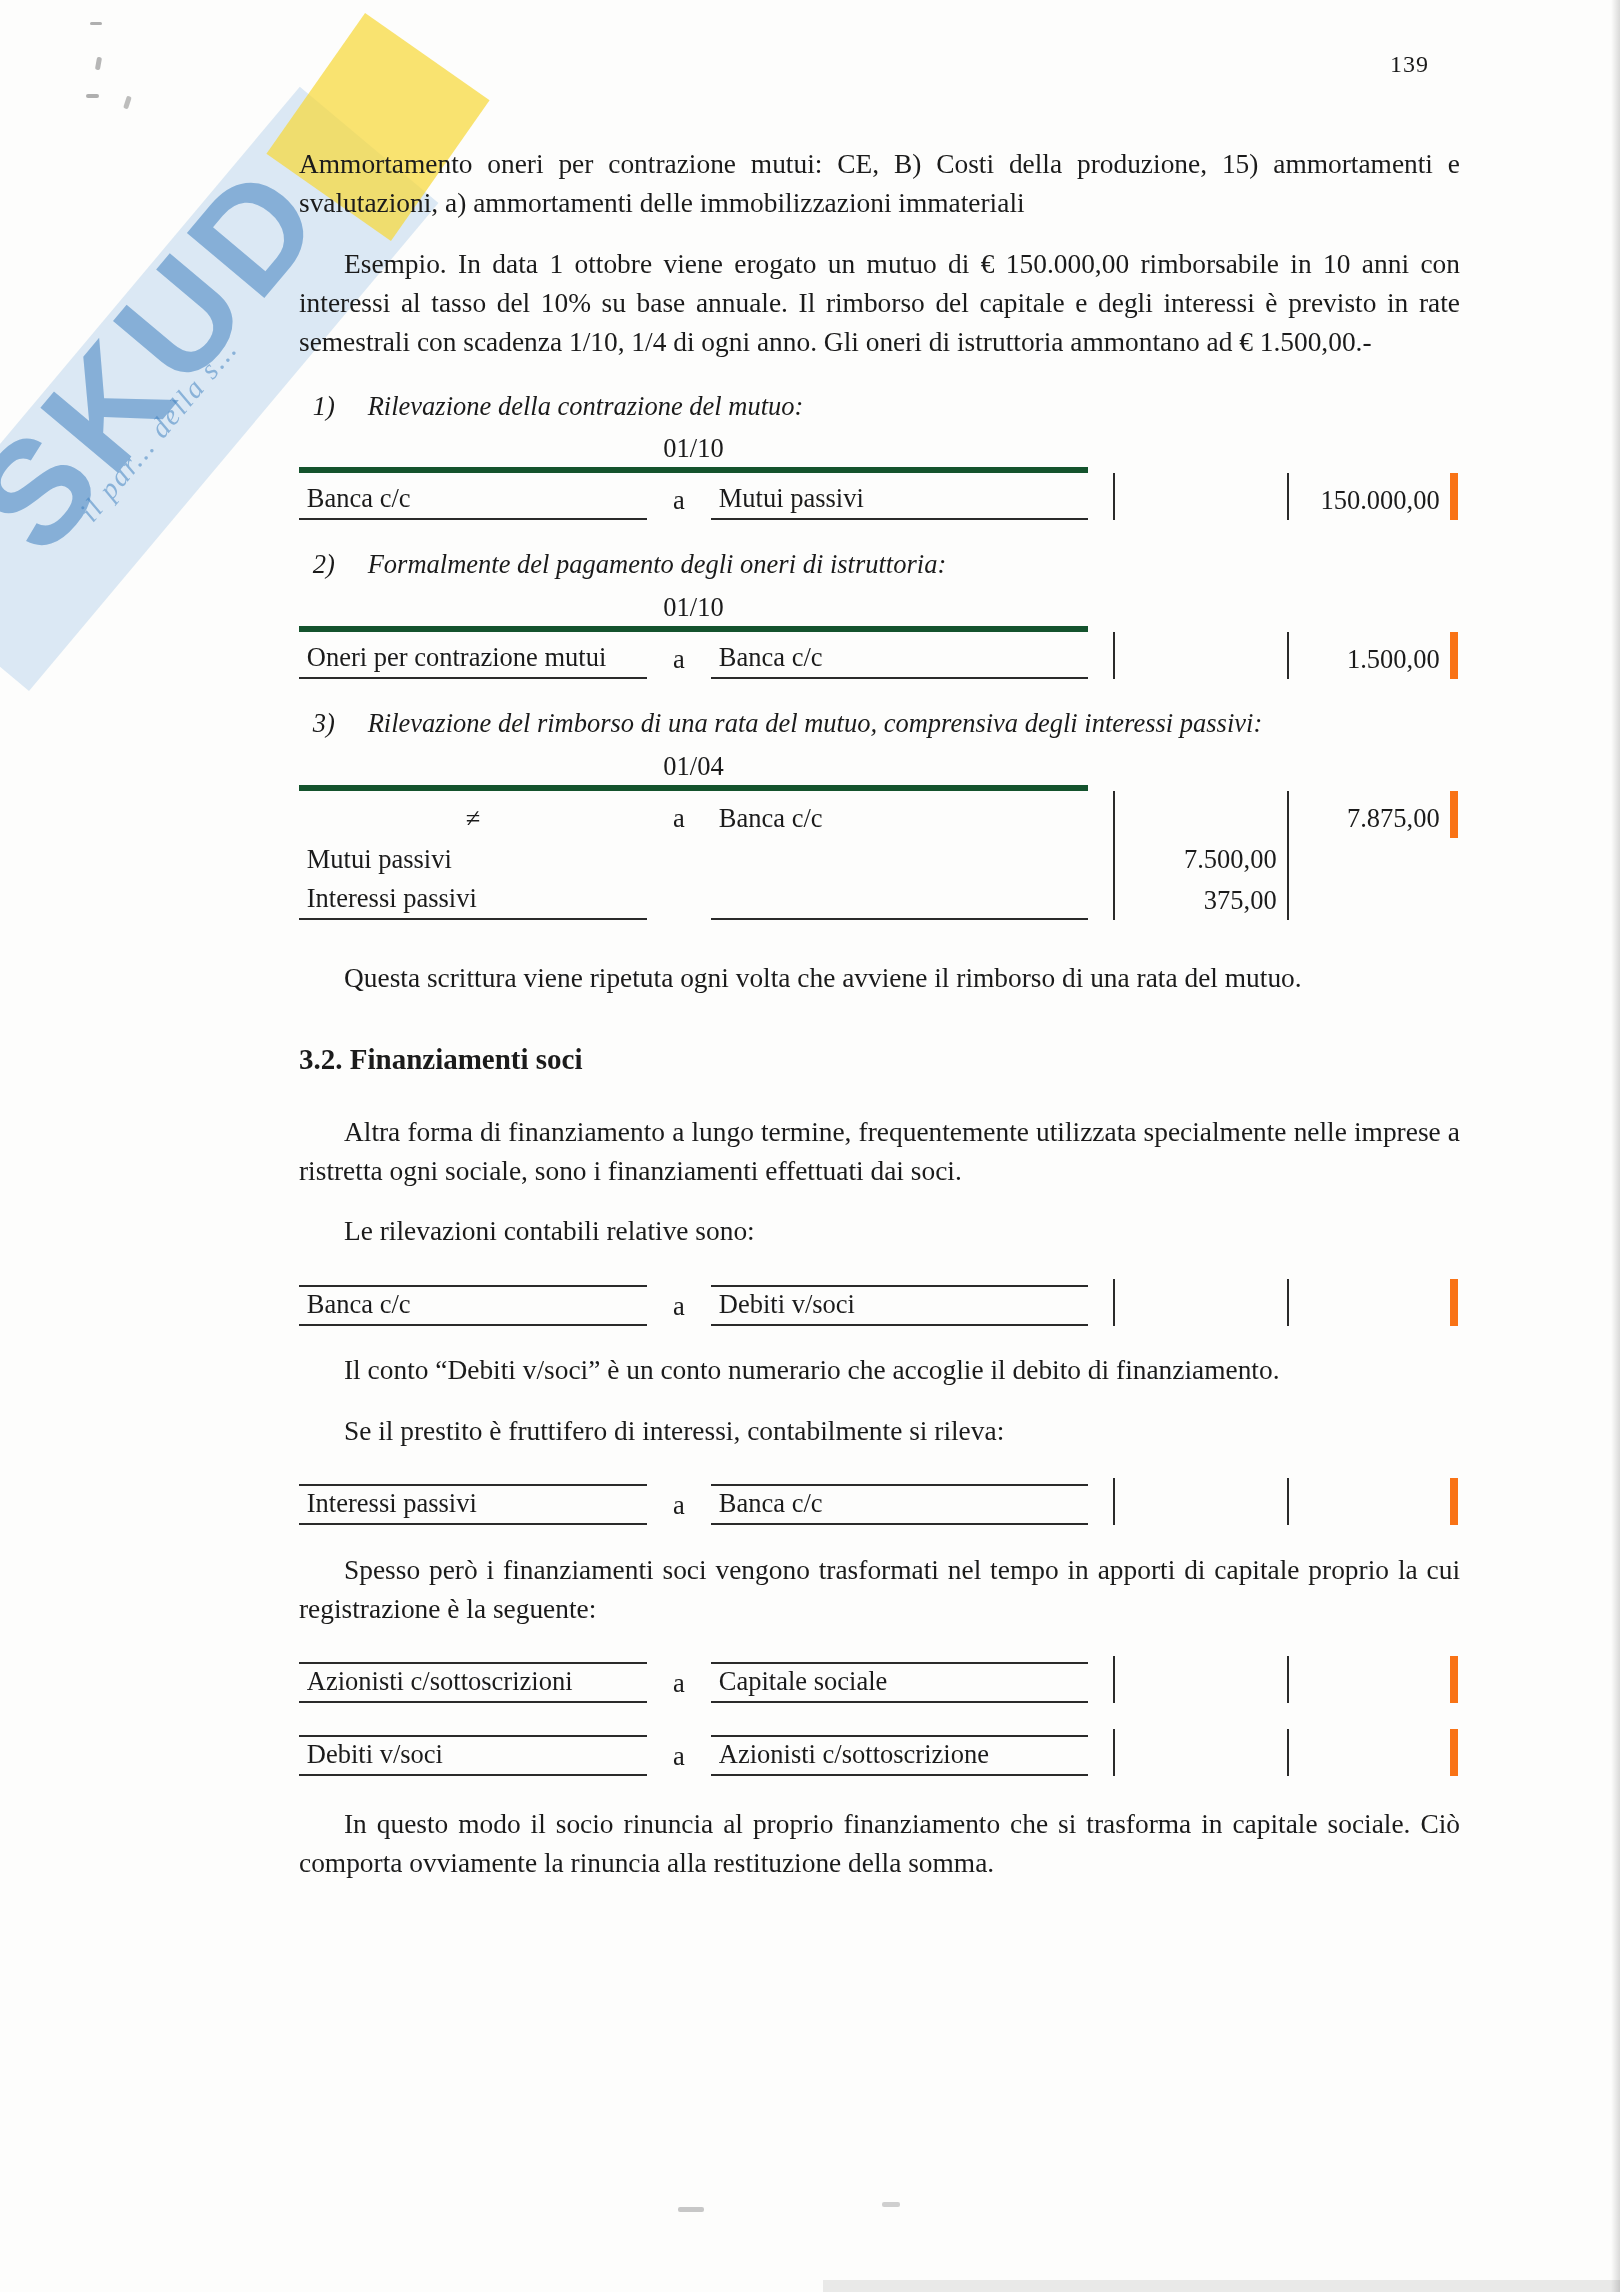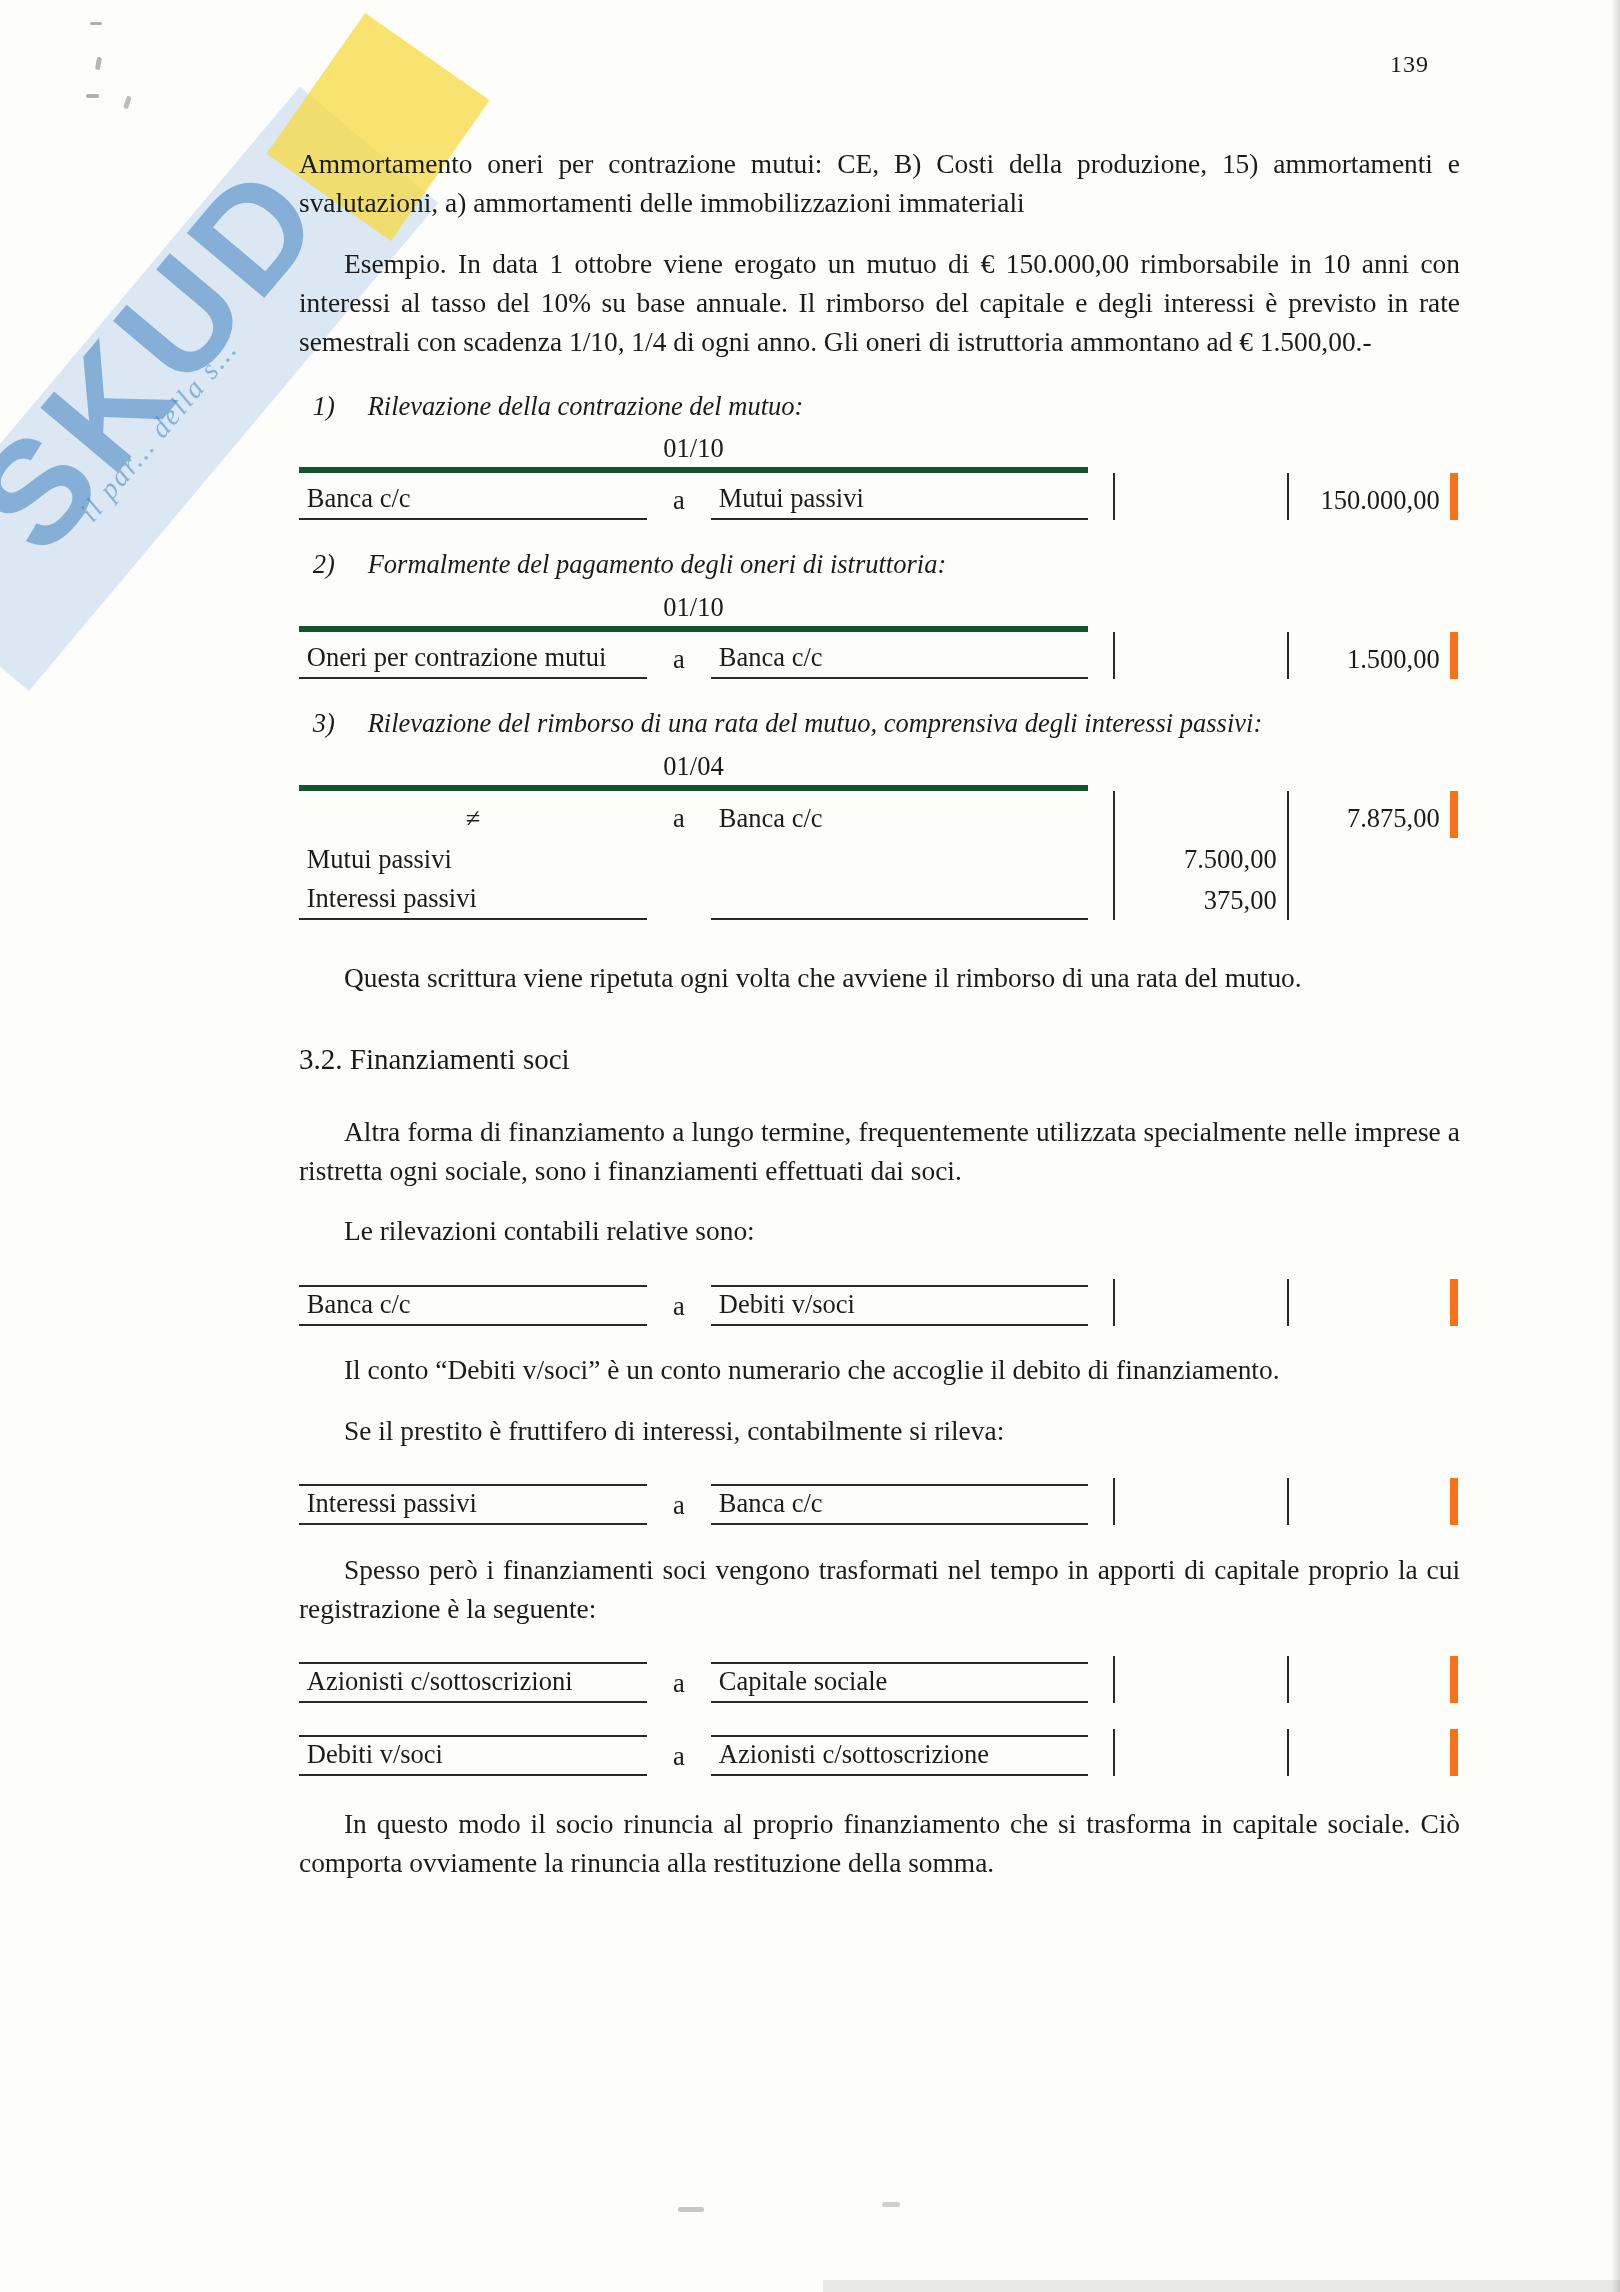--- a/index.html
+++ b/index.html
@@ -71,7 +71,7 @@
   }
   .no-indent { text-indent:0; }
   .heading {
-    font-size:29px; font-weight:normal; margin:45px 0 37px 0;
+    font-size:29px; font-weight:bold; margin:45px 0 37px 0;
   }
 
   .item {

